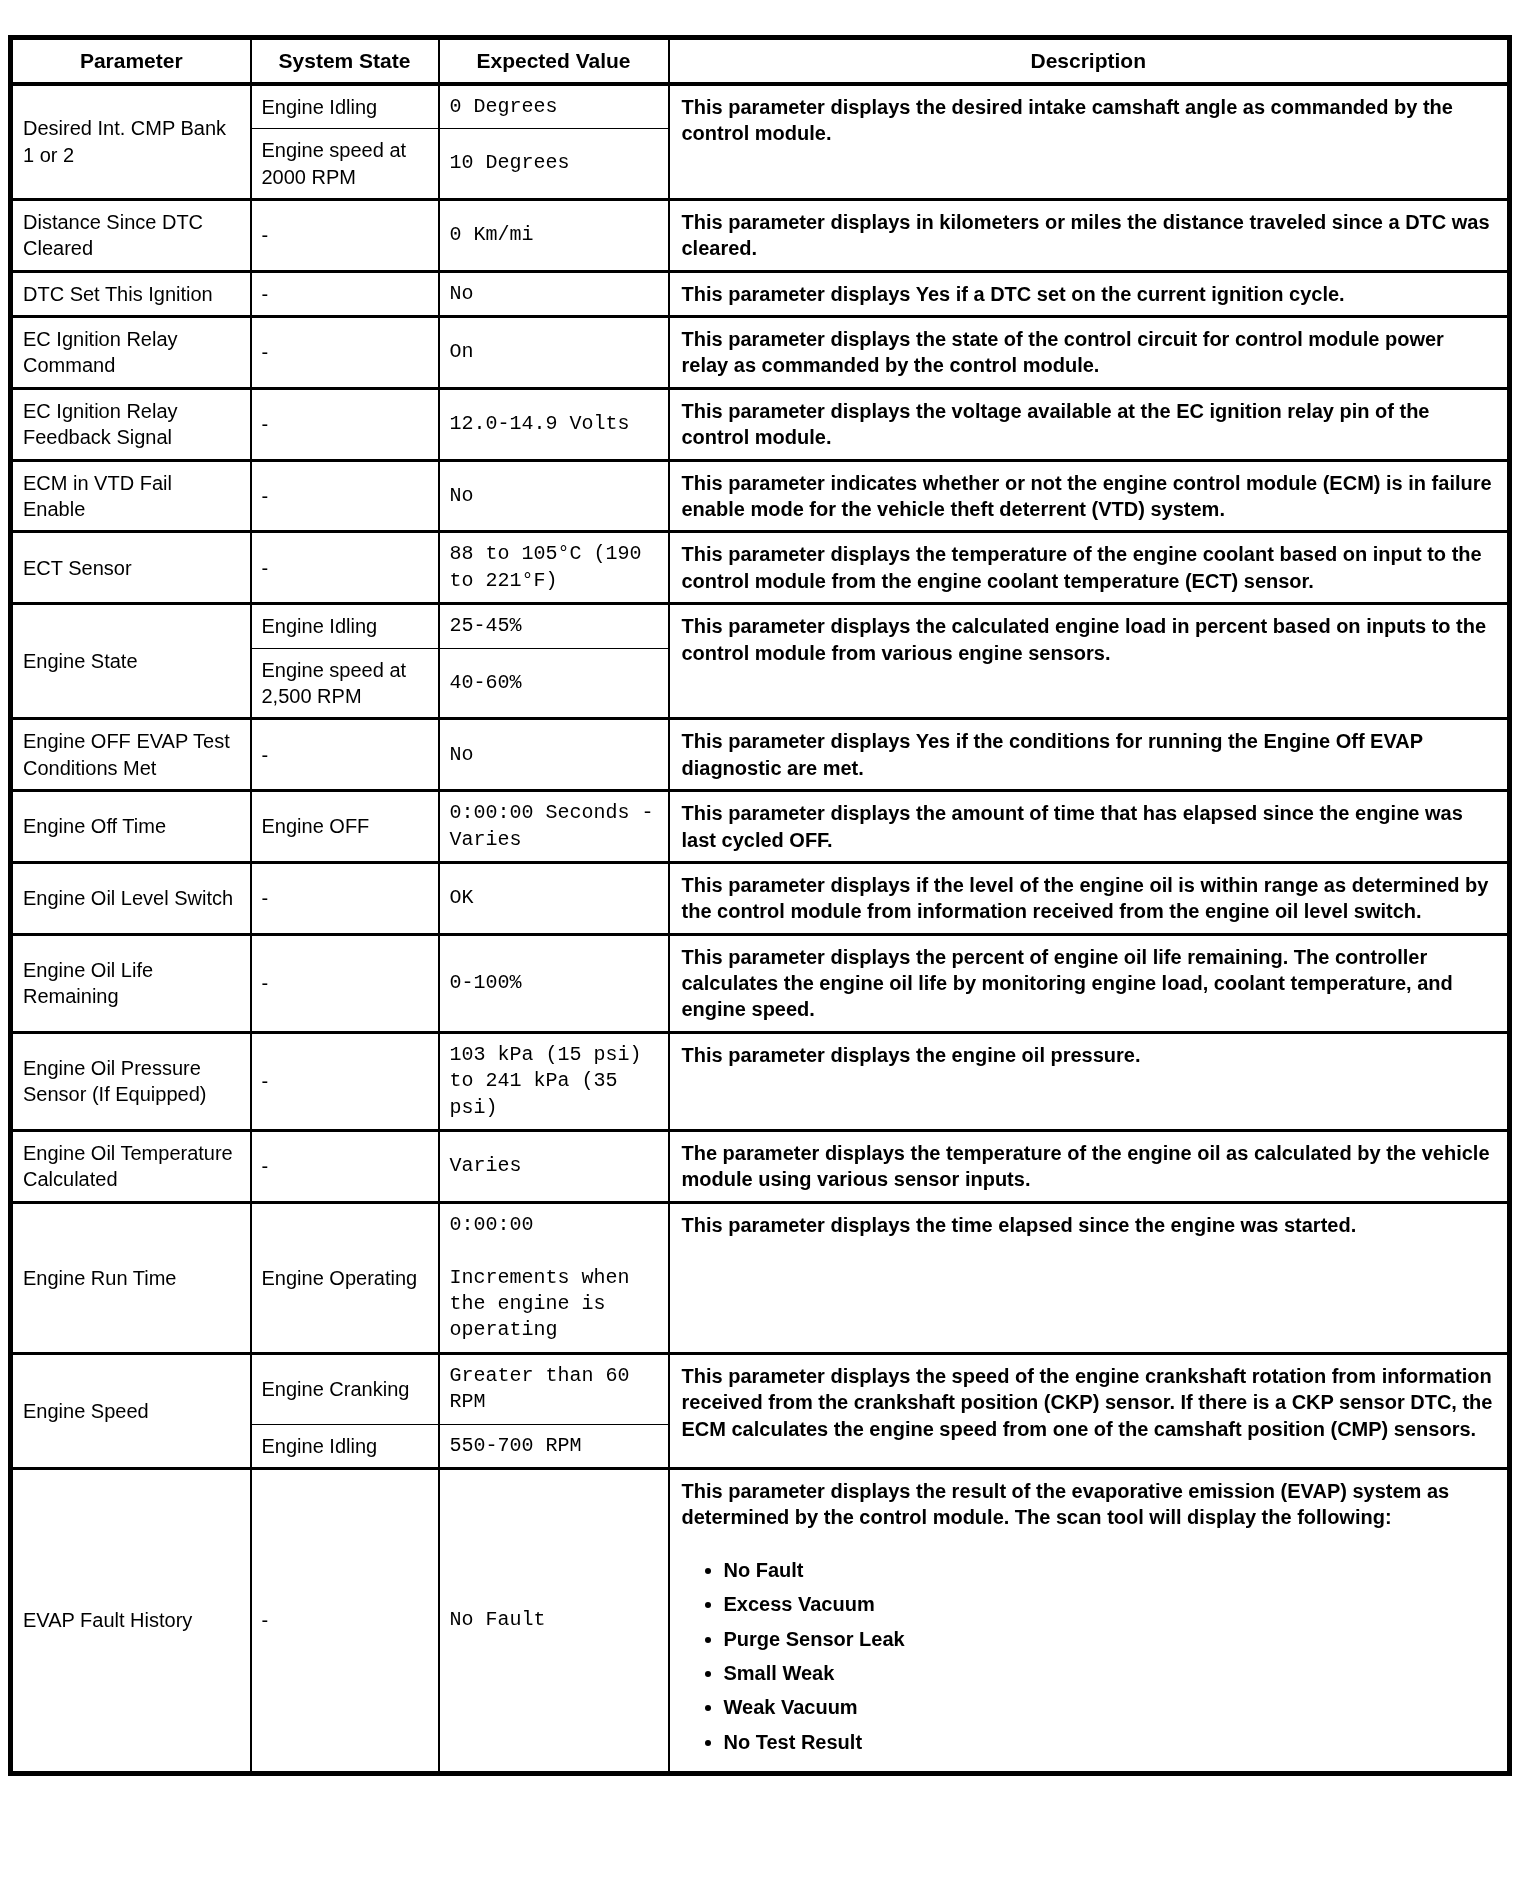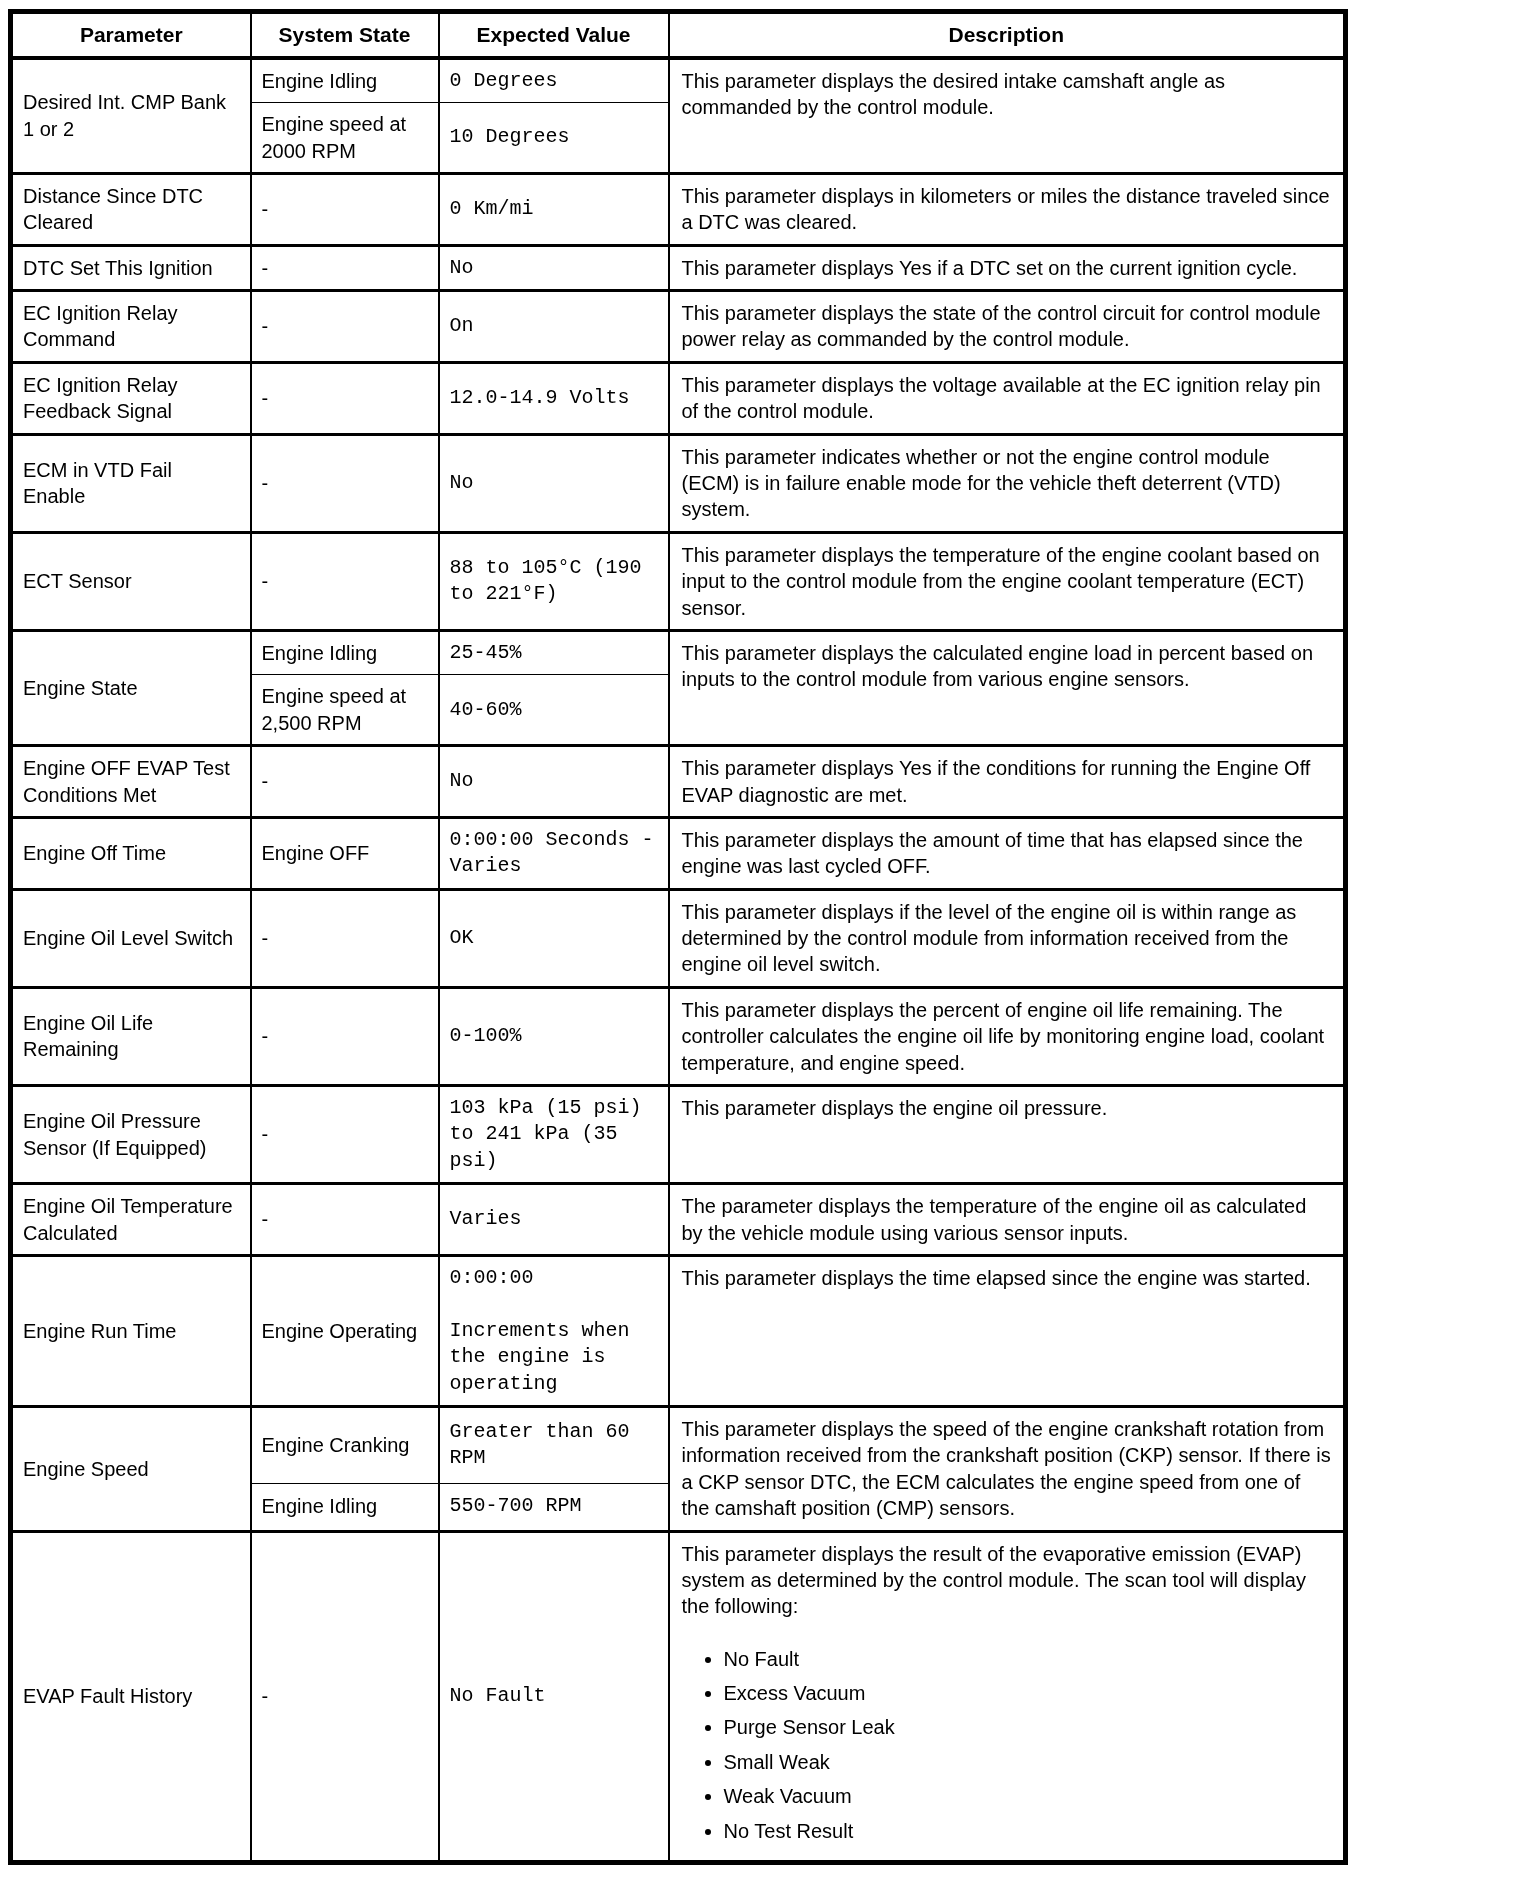--- a/index.html
+++ b/index.html
@@ -14,11 +14,12 @@
   }
   table.data-table {
     border-collapse: collapse;
-    width: 1340px;
+    width: 1504px;
     table-layout: fixed;
     border: 5px solid #000000;
     font-size: 20px;
     line-height: 1.32;
+    margin-top: 26px;
   }
   col.c-param { width: 240px; }
   col.c-state { width: 188px; }

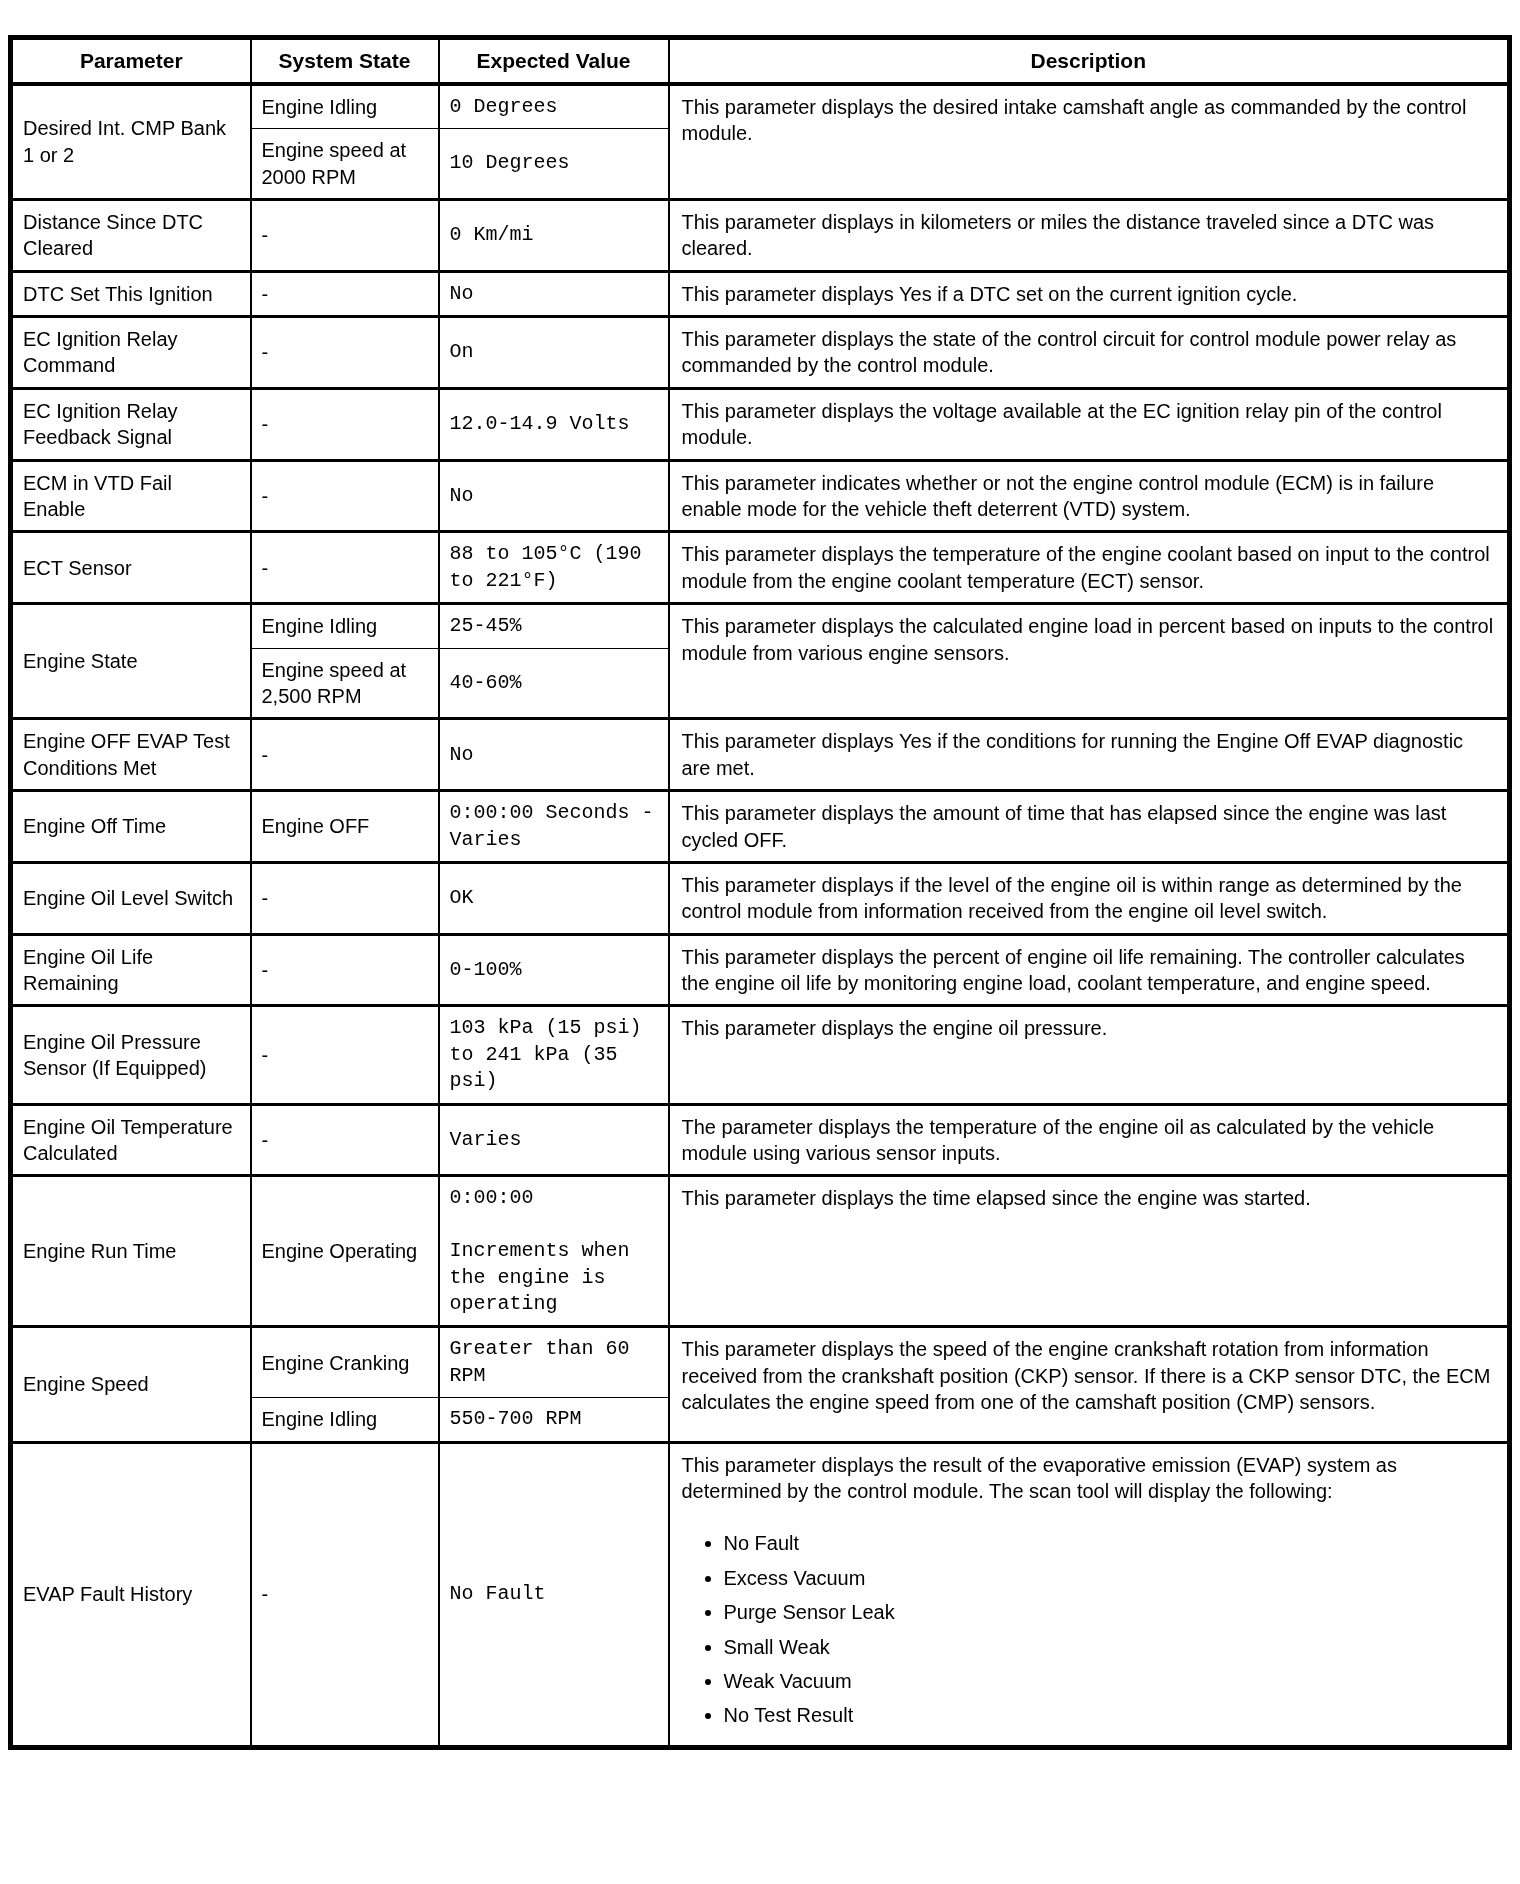--- a/index.html
+++ b/index.html
@@ -46,6 +46,7 @@
   td.col-desc {
     vertical-align: top;
     padding: 8px 12px;
+    font-weight: bold;
   }
   td.col-value { white-space: pre-line; font-family: Liberation Mono, monospace; }
   td.col-desc ul {

